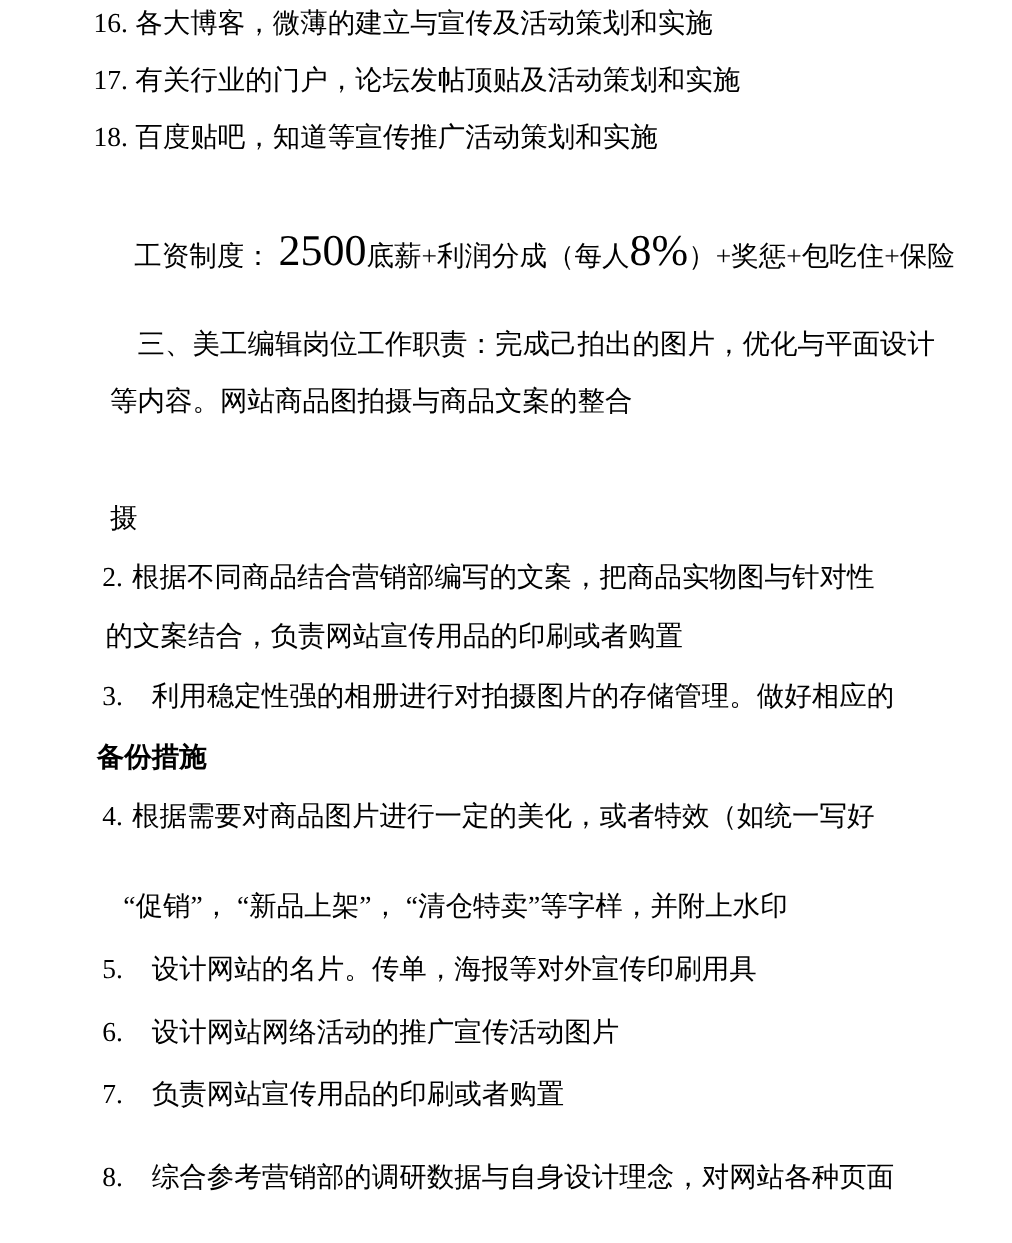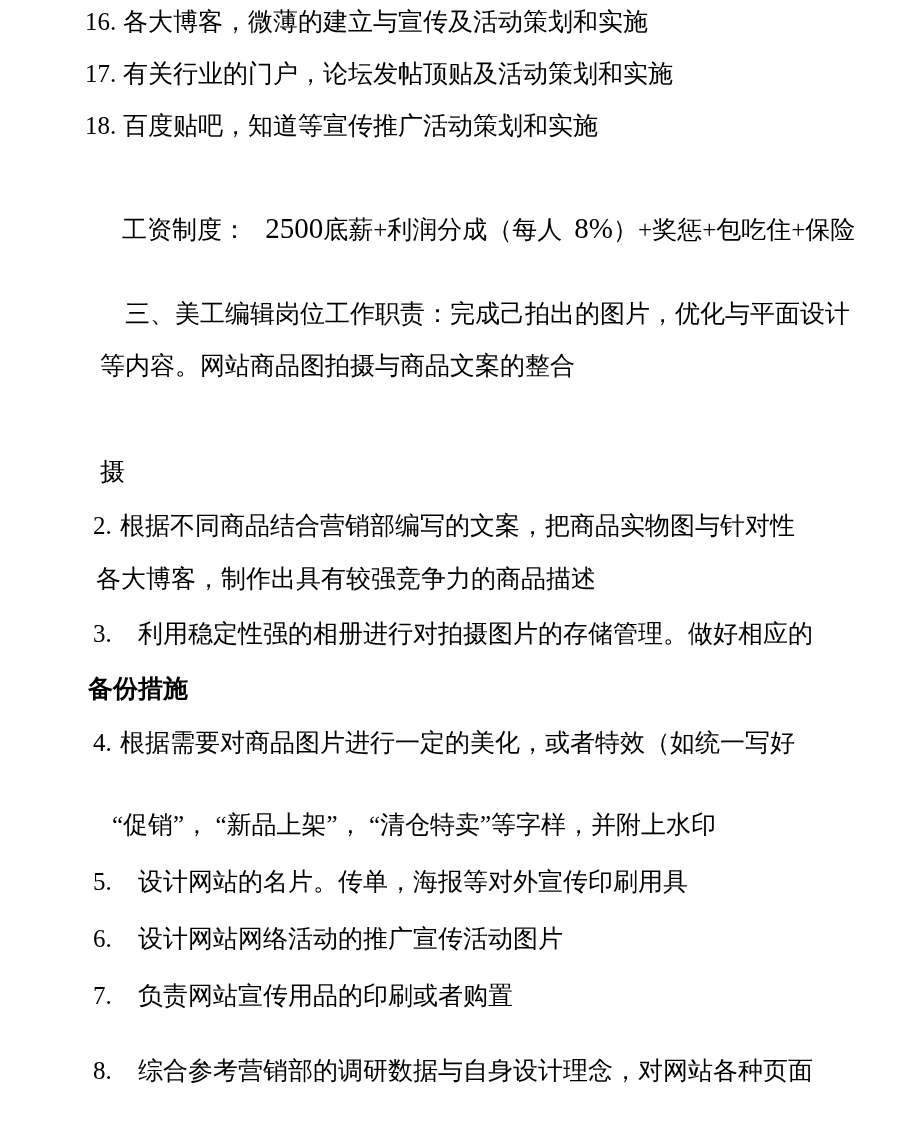--- a/index.html
+++ b/index.html
@@ -34,8 +34,7 @@
   
   .g-sec .num { width: 50px; }
   .big {
-    font-size: 29px;
-    margin-left: 12px;
+    font-size: 40px;
   }
   
   .l16   { top: 6px;    left: 85px; }

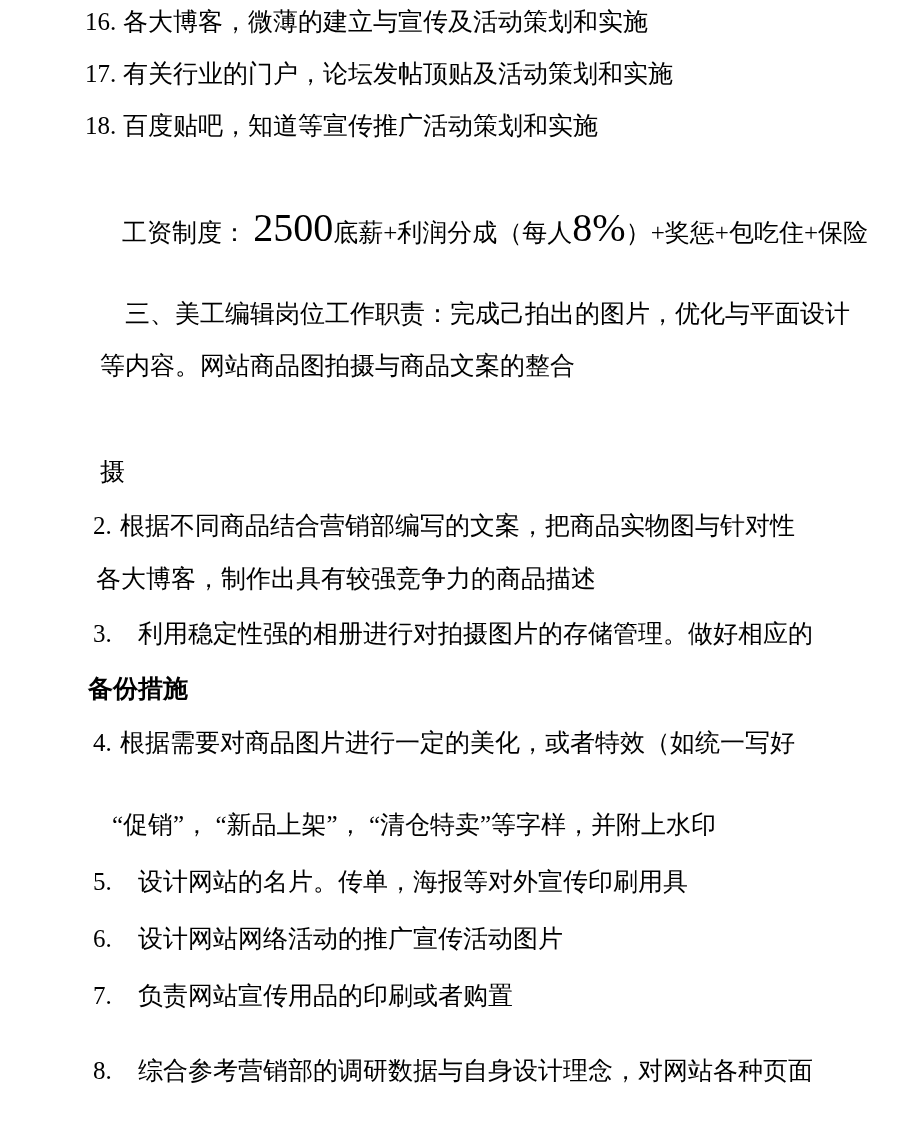--- a/index.html
+++ b/index.html
@@ -96,7 +96,7 @@
     <span class="num">2.</span><span>根据不同商品结合营销部编写的文案，把商品实物图与针对性</span>
   </div>
   <div class="line li2c">
-    <span>各大博客，制作出具有较强竞争力的商品描述</span>
+    <span>的文案结合，负责网站宣传用品的印刷或者购置</span>
   </div>
 
   <div class="line li3 g-wide">

